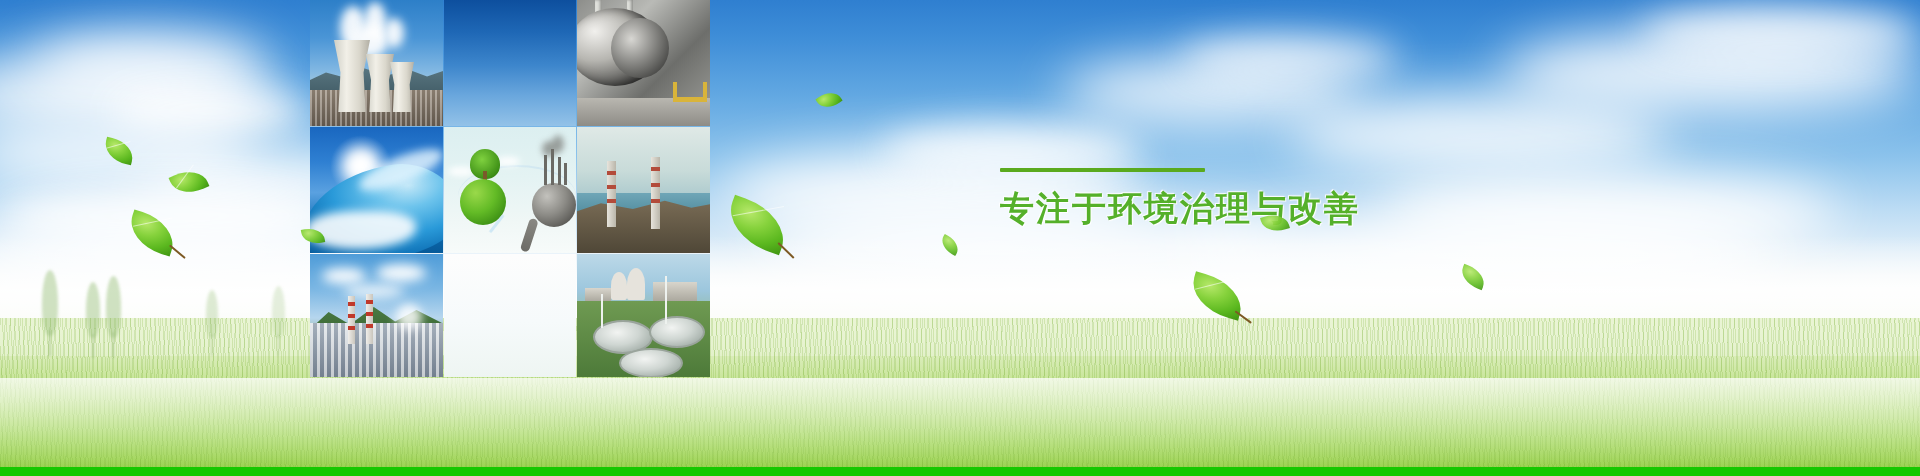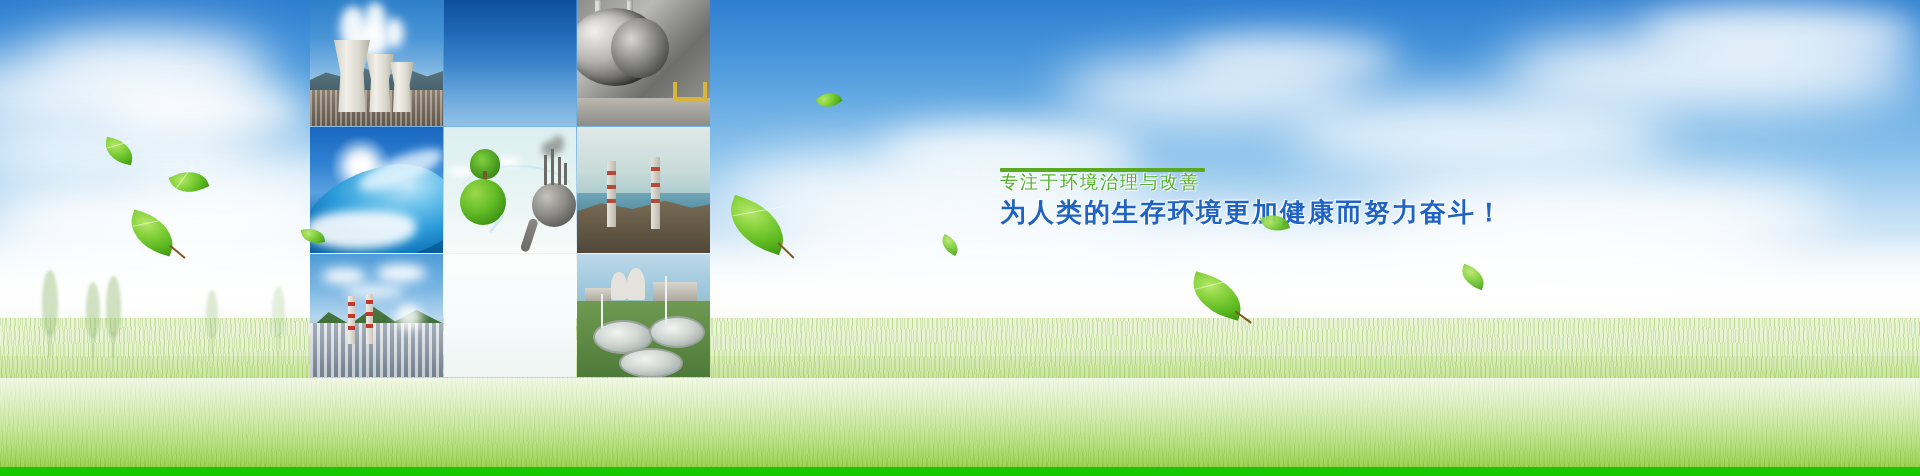--- a/index.html
+++ b/index.html
@@ -159,9 +159,9 @@
   .textblock{position:absolute;left:1000px;top:168px;}
   .rule{width:205px;height:4px;background:#5aaa1e;border-radius:1px;}
   .line1{
-    margin-top:0;
-    font-size:18px;letter-spacing:2px;line-height:1.12;
-    font-weight:normal;color:#55b02a;
+    margin-top:17px;
+    font-size:34px;letter-spacing:2px;line-height:1.12;
+    font-weight:bold;color:#55b02a;
     text-shadow:0 0 3px rgba(255,255,255,.95),1px 1px 0 rgba(255,255,255,.9),-1px -1px 0 rgba(255,255,255,.85);
     white-space:nowrap;
   }

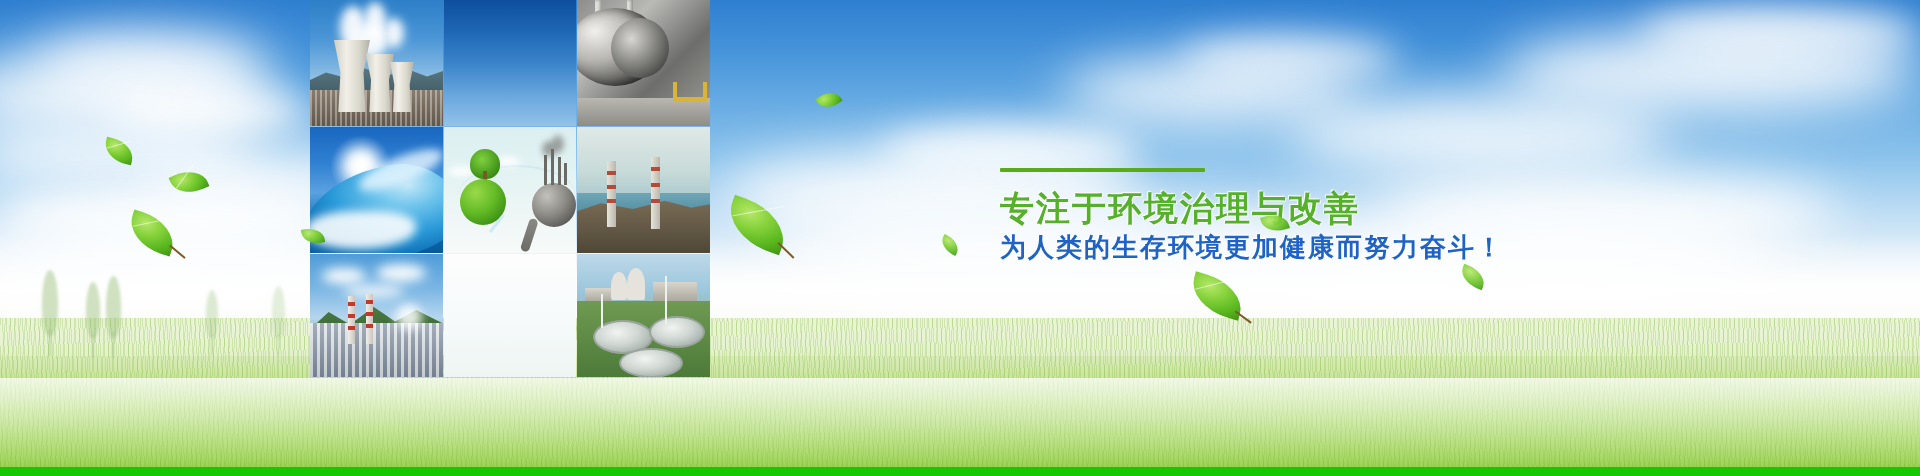--- a/index.html
+++ b/index.html
@@ -339,7 +339,6 @@
   <div class="textblock">
     <div class="rule"></div>
     <div class="line1">专注于环境治理与改善</div>
-    <div class="line2">为人类的生存环境更加健康而努力奋斗！</div>
   </div>
 
   <div class="leaf" style="left:104px;top:140px;width:30px;height:22px;transform:rotate(14deg);">

